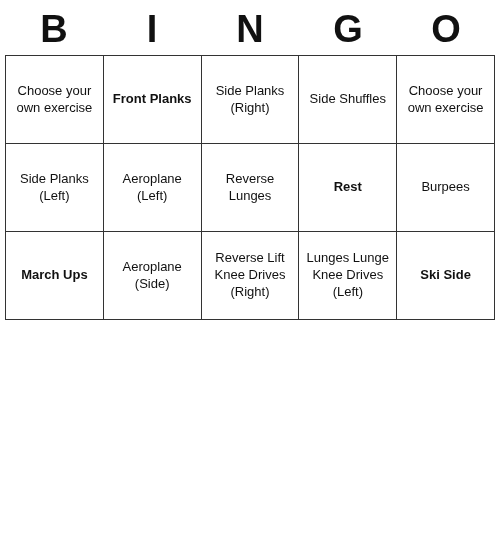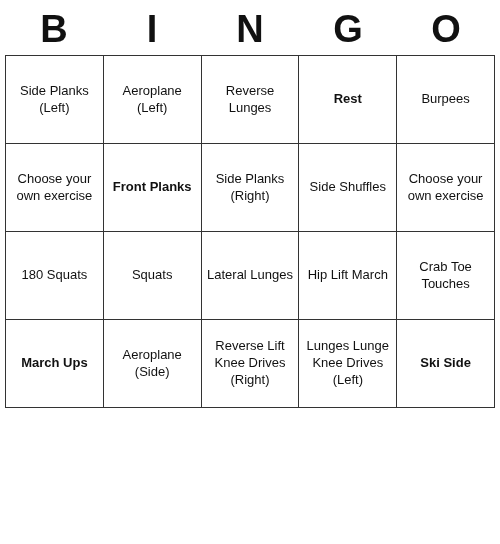--- a/index.html
+++ b/index.html
@@ -67,18 +67,18 @@
 <table class="bingo-grid">
   <tbody id="grid-body">
   <tr>
+        <td class="small-text">Choose your own exercise</td>
+        <td class="medium-text">Front Planks</td>
+        <td class="small-text">Side Planks (Right)</td>
+        <td class="small-text">Side Shuffles</td>
+        <td class="small-text">Choose your own exercise</td>
+      </tr>
+      <tr>
         <td class="small-text">Side Planks (Left)</td>
         <td class="small-text">Aeroplane (Left)</td>
         <td class="small-text">Reverse Lunges</td>
         <td class="large-text">Rest</td>
         <td class="small-text">Burpees</td>
-      </tr>
-      <tr>
-        <td class="small-text">Choose your own exercise</td>
-        <td class="medium-text">Front Planks</td>
-        <td class="small-text">Side Planks (Right)</td>
-        <td class="small-text">Side Shuffles</td>
-        <td class="small-text">Choose your own exercise</td>
       </tr>
       <tr>
         <td class="small-text">180 Squats</td>

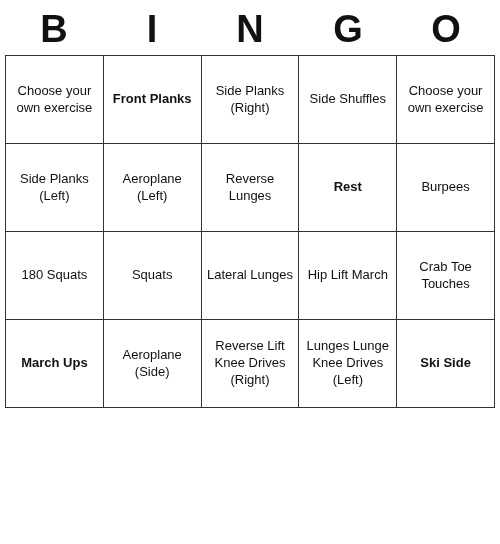--- a/index.html
+++ b/index.html
@@ -81,13 +81,6 @@
         <td class="small-text">Burpees</td>
       </tr>
       <tr>
-        <td class="small-text">180 Squats</td>
-        <td class="small-text">Squats</td>
-        <td class="small-text">Lateral Lunges</td>
-        <td class="small-text">Hip Lift March</td>
-        <td class="small-text">Crab Toe Touches</td>
-      </tr>
-      <tr>
         <td class="large-text">March Ups</td>
         <td class="small-text">Aeroplane (Side)</td>
         <td class="small-text">Reverse Lift Knee Drives (Right)</td>

